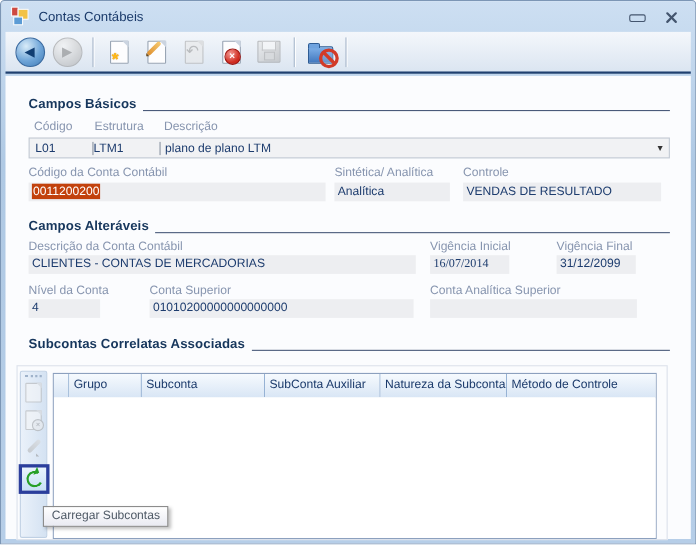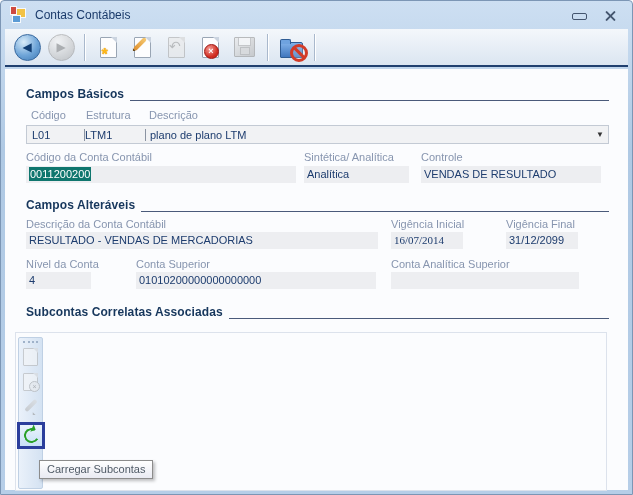--- a/index.html
+++ b/index.html
@@ -73,7 +73,7 @@
   .lbl{position:absolute;font-size:11px;color:#8795AF;white-space:nowrap;}
   .val{position:absolute;height:17px;line-height:17px;font-size:11px;color:#1D3C6E;background:#EDEEF1;
        padding-left:3px;white-space:nowrap;overflow:hidden;box-sizing:border-box;}
-  .sel{background:#0f766e;color:#FFFFFF;padding:1px 1px;}
+  .sel{background:#c2410c;color:#FFFFFF;padding:1px 1px;}
   
   .combo{position:absolute;left:25px;top:124px;width:583px;height:19px;background:#F1F2F4;
          border:1px solid #C3CAD4;box-sizing:border-box;display:flex;align-items:center;font-size:11px;color:#1D3C6E;}

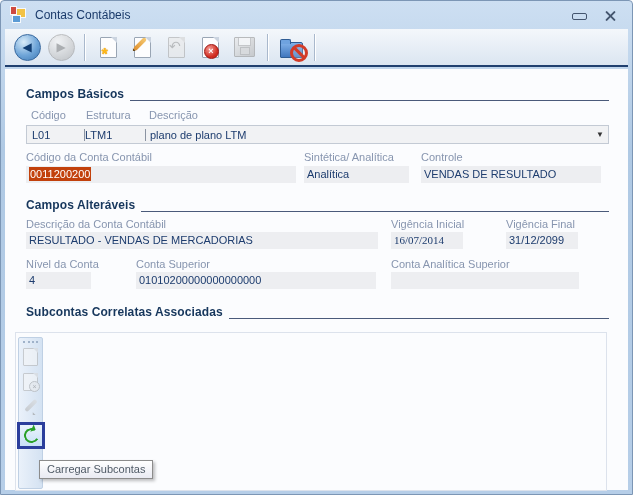--- a/index.html
+++ b/index.html
@@ -199,7 +199,7 @@
       <i class="rule"></i>
   </div>
   <span class="lbl" style="left:25px;top:217px;">Descrição da Conta Contábil</span>
-  <div class="val" style="left:25px;top:231px;width:352px;">RESULTADO - VENDAS DE MERCADORIAS</div>
+  <div class="val" style="left:25px;top:231px;width:352px;">CLIENTES - CONTAS DE MERCADORIAS</div>
 
   <span class="lbl" style="left:390px;top:217px;">Vigência Inicial</span>
   <div class="val" style="left:390px;top:231px;width:72px;font-family:Liberation Serif, serif;">16/07/2014</div>

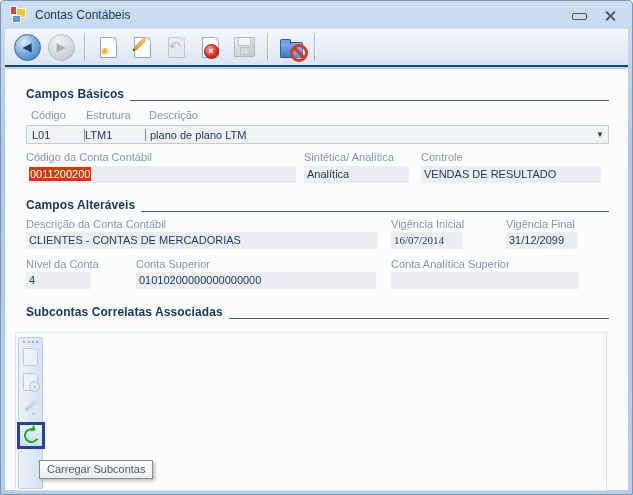--- a/index.html
+++ b/index.html
@@ -242,6 +242,17 @@
     <span class="refresh-glyph"></span>
   </div>
 
+  <div class="grid">
+    <div class="grid-header">
+      <div class="gh-cell" style="width:14px;"></div>
+      <div class="gh-cell" style="width:66px;">Grupo</div>
+      <div class="gh-cell" style="width:112px;">Subconta</div>
+      <div class="gh-cell" style="width:105px;">SubConta Auxiliar</div>
+      <div class="gh-cell" style="width:115px;">Natureza da Subconta</div>
+      <div class="gh-cell">Método de Controle</div>
+    </div>
+    <div class="grid-body"></div>
+  </div>
 
   <div class="tooltip">Carregar Subcontas</div>
 

